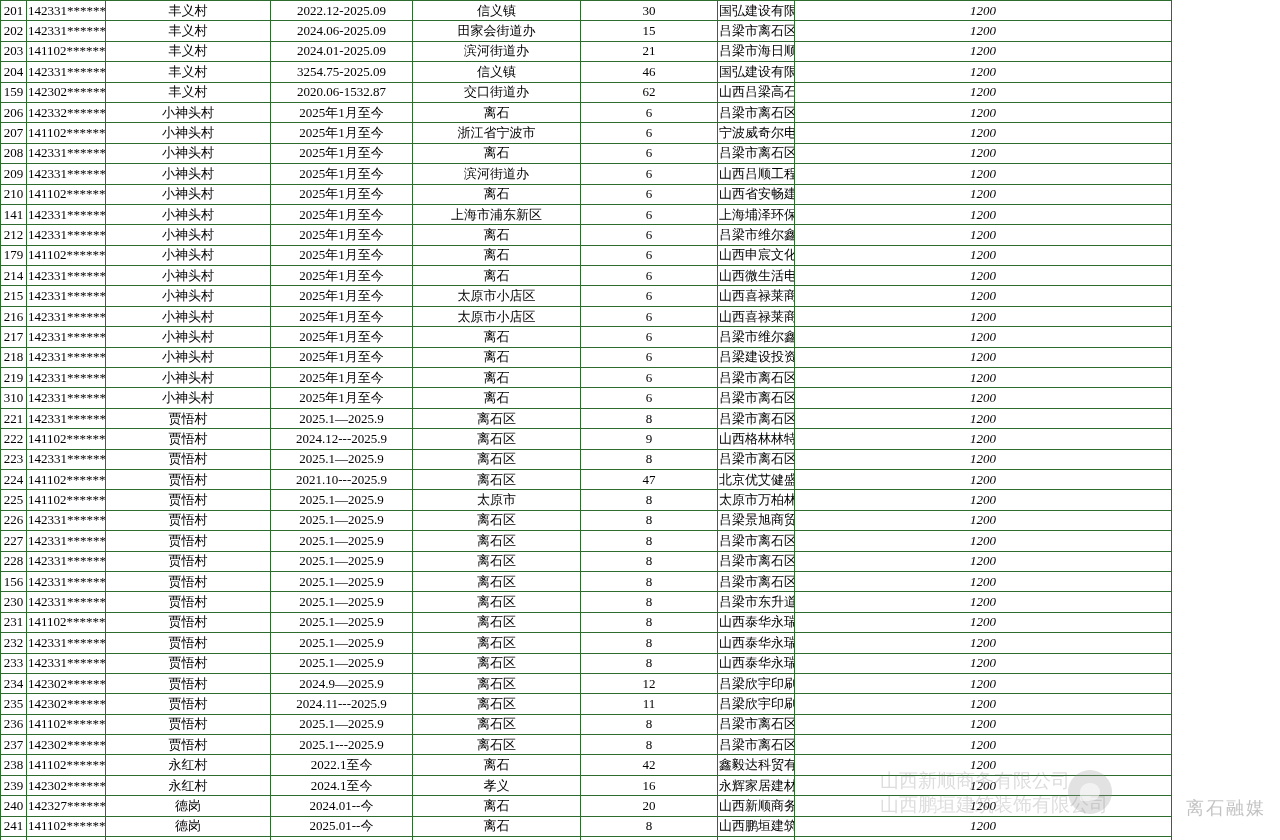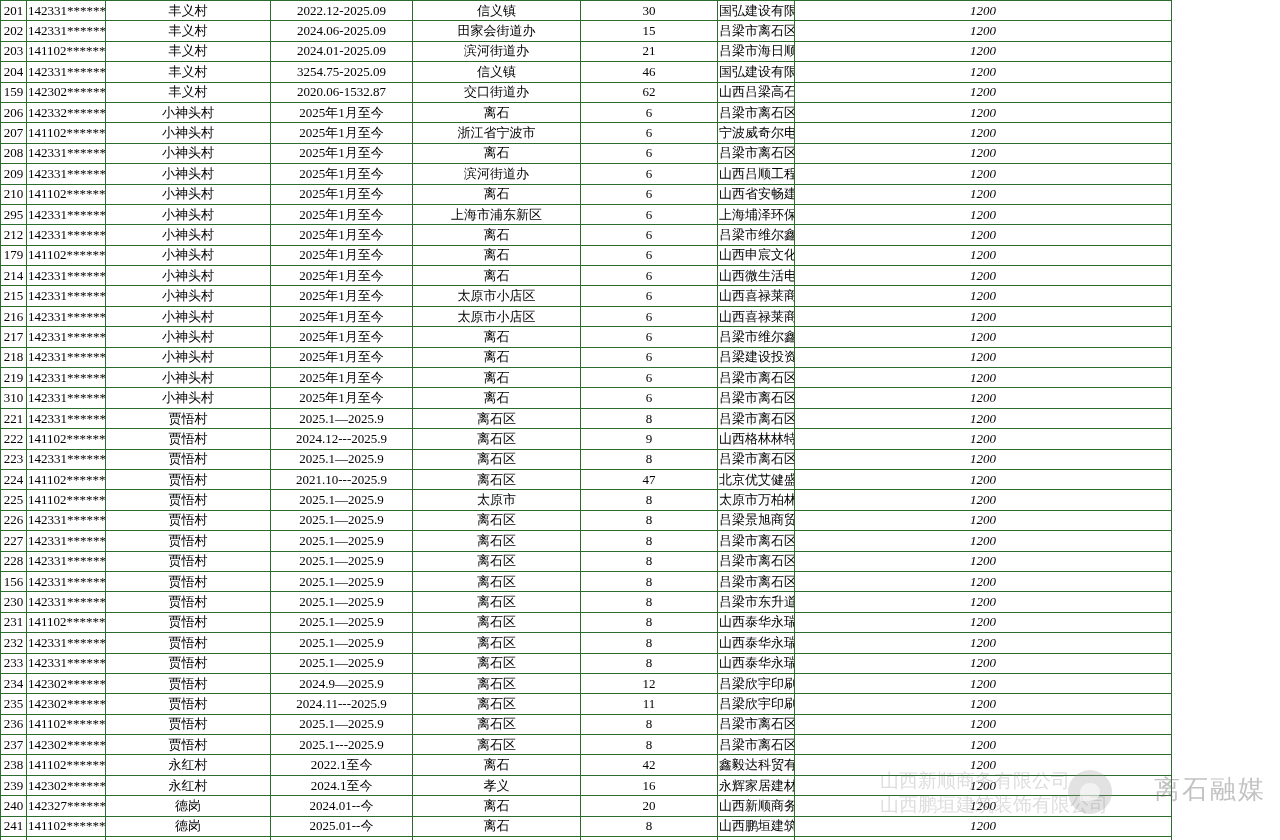--- a/index.html
+++ b/index.html
@@ -207,7 +207,7 @@
         <td class="amount">1200</td>
       </tr>
       <tr>
-        <td class="idx">295</td>
+        <td class="idx">141</td>
         <td class="id">142331*******5713</td>
         <td class="village">小神头村</td>
         <td class="period">2025年1月至今</td>

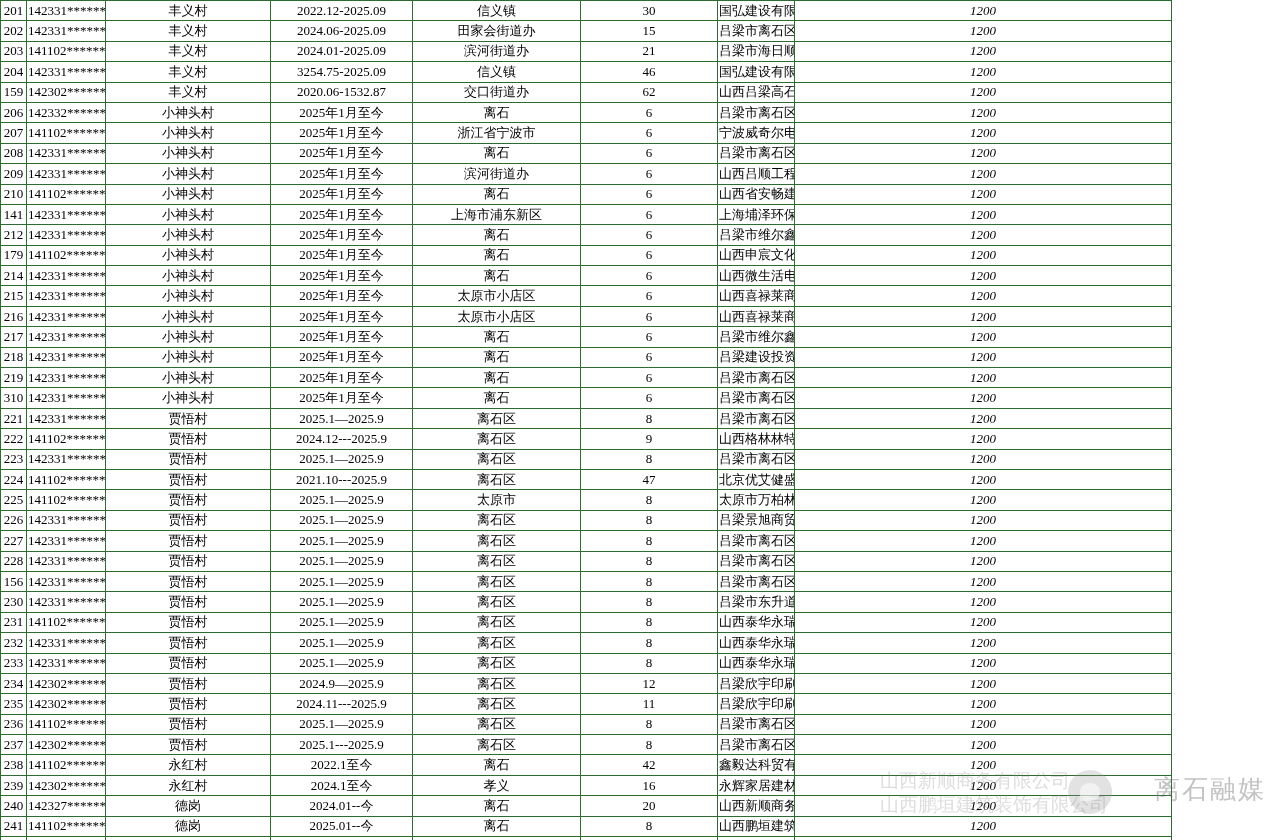--- a/index.html
+++ b/index.html
@@ -54,8 +54,8 @@
   }
   .wm-big {
     right: 14px;
-    bottom: 33px;
-    font-size: 26px;
+    bottom: 20px;
+    font-size: 18px;
     letter-spacing: 2px;
     color: rgba(110,110,110,0.42);
   }

